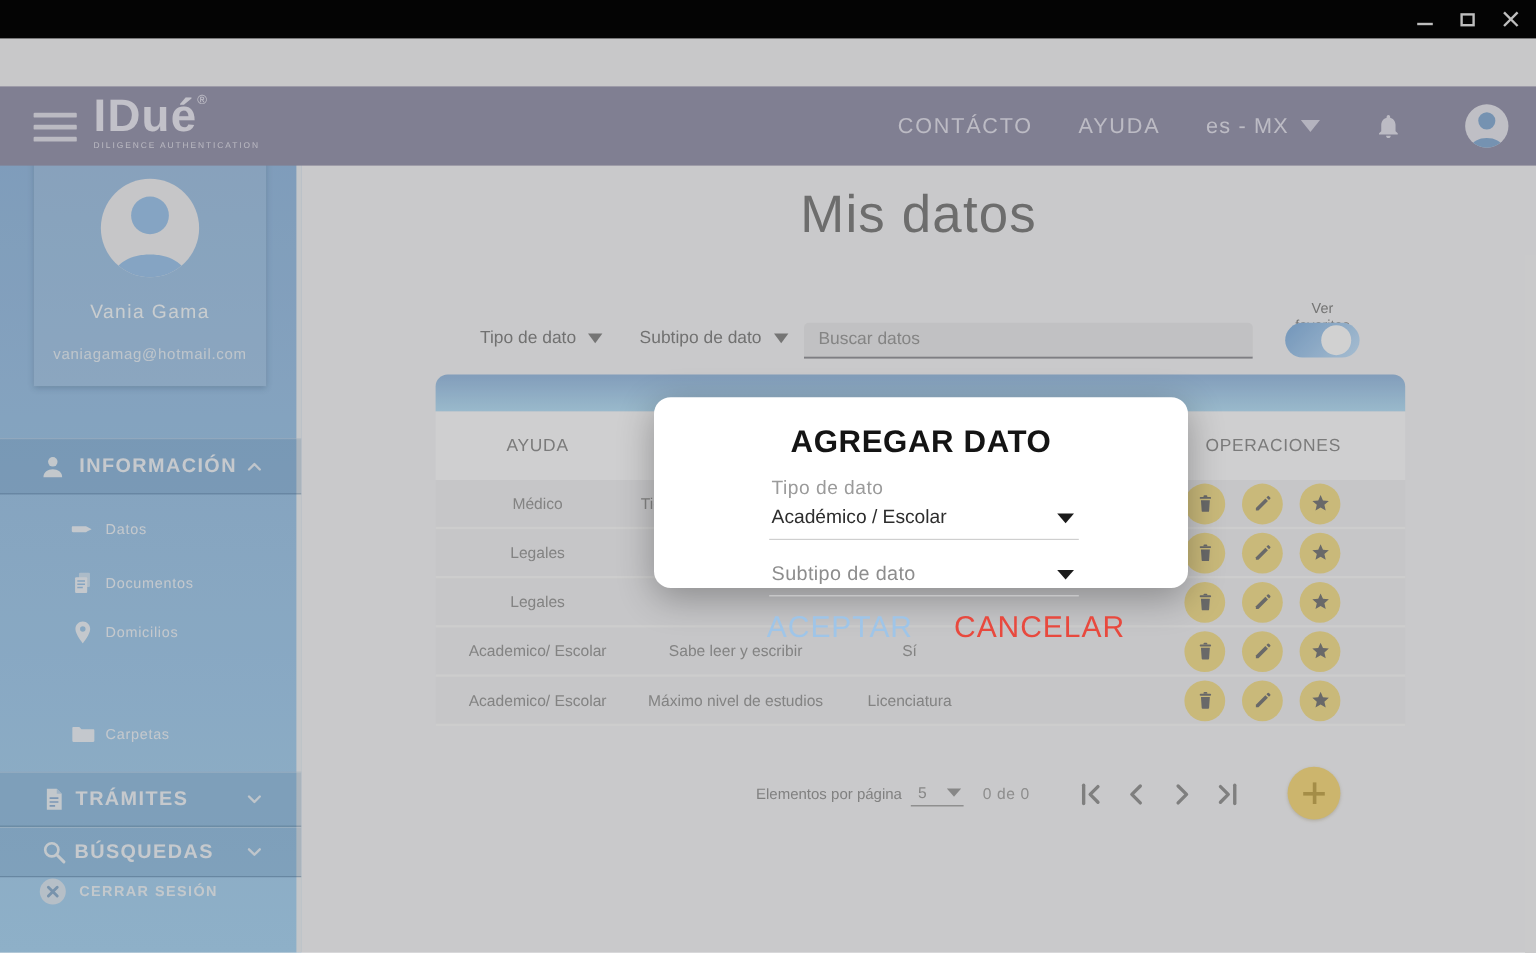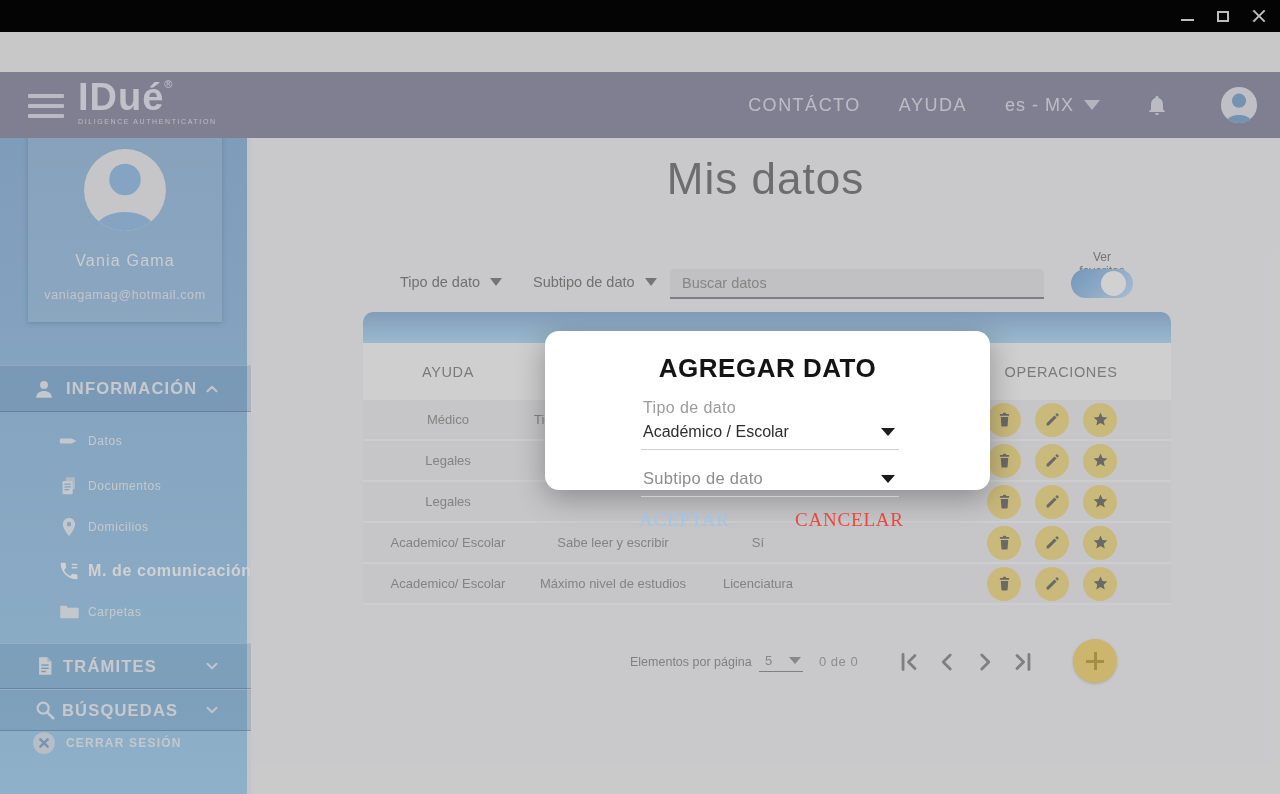--- a/index.html
+++ b/index.html
@@ -99,7 +99,7 @@
   .m-value { font-size:16px; color:#2d2d2d; }
   .m-placeholder { font-size:16.5px; color:#8d8d8d; letter-spacing:0.3px; }
   .tri-down-dark { width:0; height:0; border-left:7px solid transparent; border-right:7px solid transparent; border-top:8px solid #1b1b1b; }
-  .m-btn { position:absolute; top:178px; font-size:19px; letter-spacing:0.8px; cursor:pointer; background:none; border:none; font-family:Liberation Serif, serif; }
+  .m-btn { position:absolute; top:178px; font-size:25px; letter-spacing:0.8px; cursor:pointer; background:none; border:none; font-family:Liberation Sans, sans-serif; }
   .m-accept { left:94px; color:#9fc5e8; }
   .m-cancel { left:250px; color:#e8493e; }
 </style>

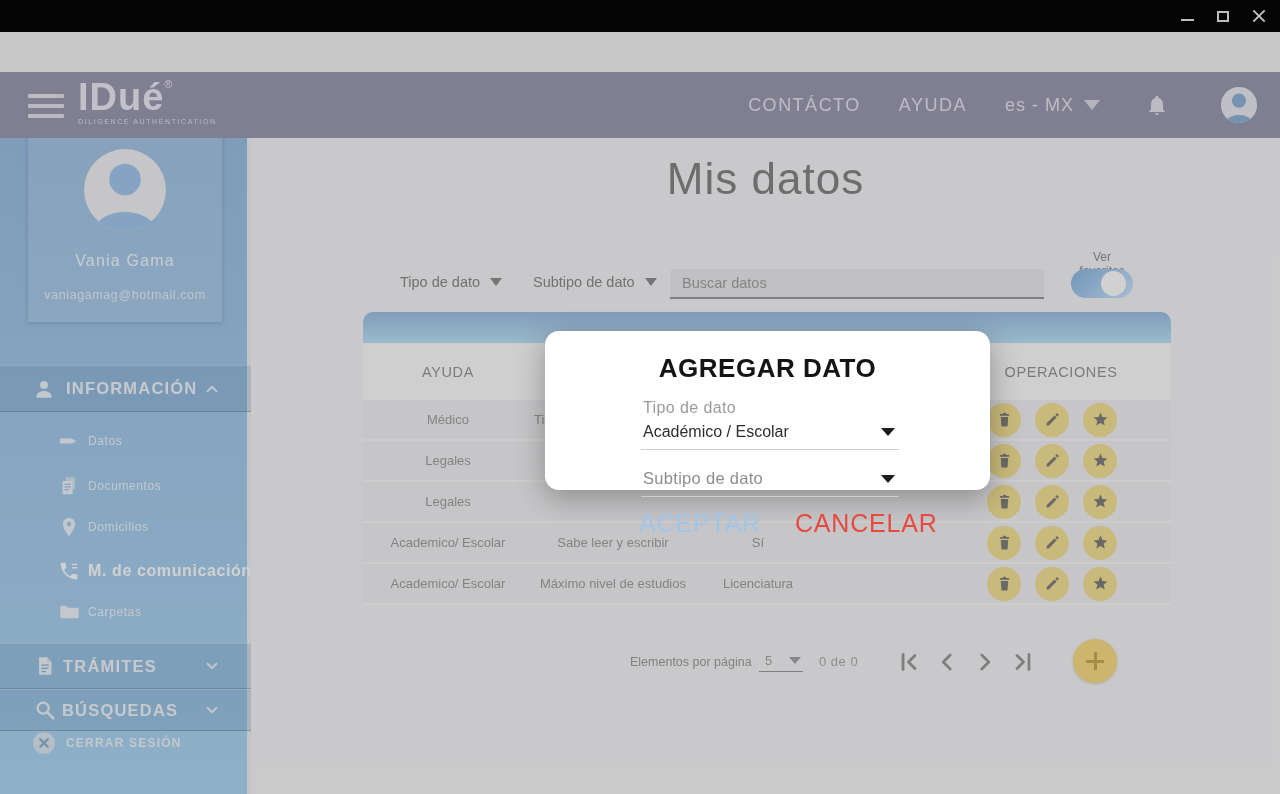--- a/index.html
+++ b/index.html
@@ -220,15 +220,6 @@
         </svg>
       <span class="nlabel">Documentos</span>
     </div>
-    <div class="nav-item bold" style="top:453px;">
-      <svg class="nicon" viewBox="0 0 24 24">
-          <path fill="#ffffff" d="M6.6 10.8c1.5 2.9 3.8 5.2 6.7 6.7l2.2-2.2c.3-.3.7-.4 1-.3 1.2.4 2.4.6 3.7.6.6 0 1 .4 1 1v3.5c0 .6-.4 1-1 1C10.8 21.1 2.9 13.2 2.9 3.9c0-.6.4-1 1-1h3.5c.6 0 1 .4 1 1 0 1.3.2 2.5.6 3.7.1.3 0 .7-.3 1l-2.1 2.2z"></path>
-          <g stroke="#ffffff" stroke-width="1.6" fill="none">
-            <path d="M15 5h6M15 8.4h6"></path>
-          </g>
-        </svg>
-      <span class="nlabel">M. de comunicación</span>
-    </div>
     <div class="nav-item" style="top:494px;">
       <svg class="nicon" viewBox="0 0 24 24">
           <path fill="#f0f5fa" d="M2.5 6.2c0-.6.4-1 1-1h5.3l2 2.1h10.7c.6 0 1 .4 1 1v9.5c0 .6-.4 1-1 1h-18c-.6 0-1-.4-1-1z"></path>

